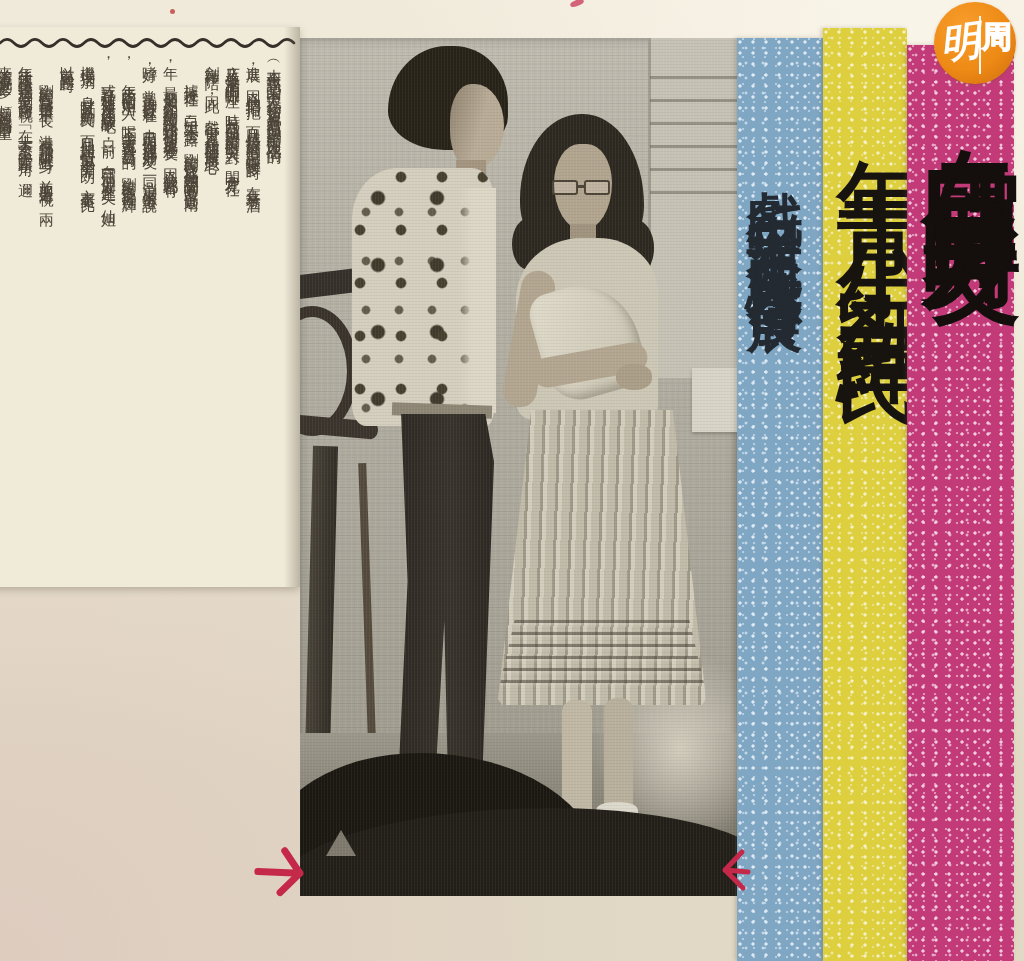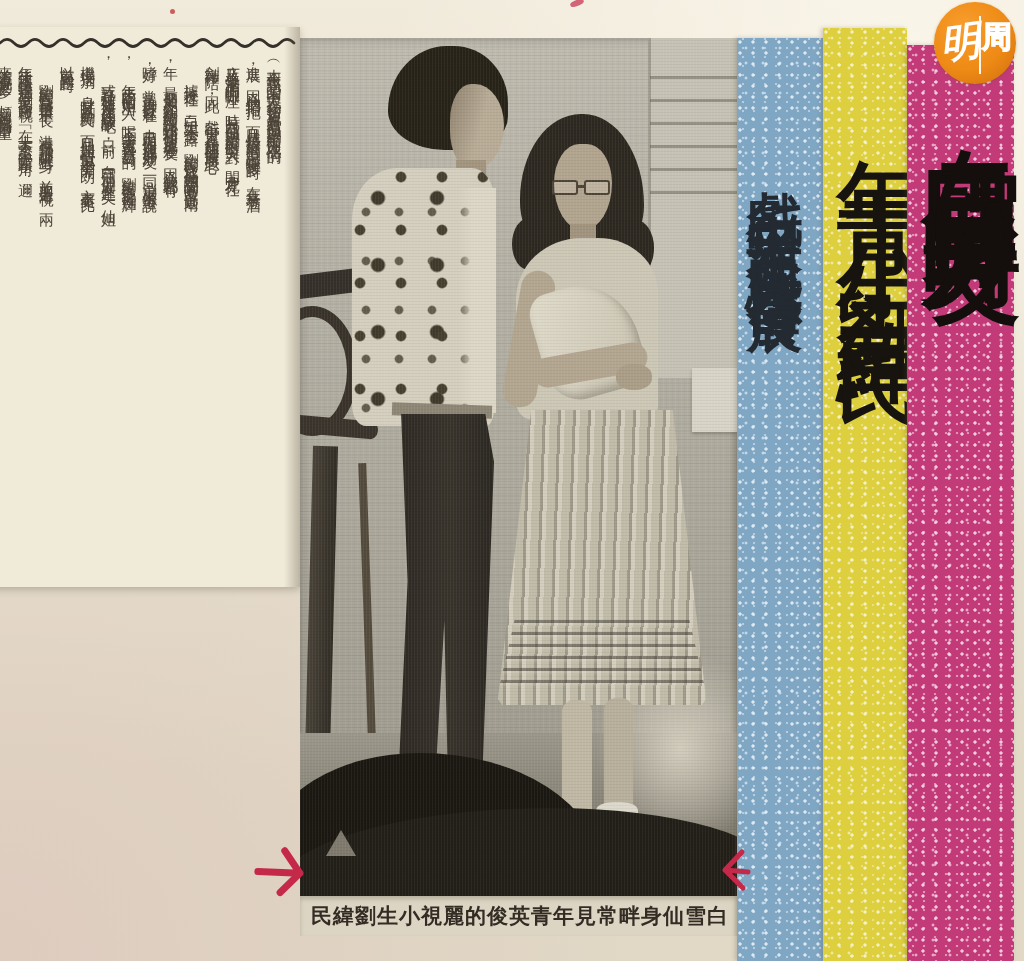--- a/index.html
+++ b/index.html
@@ -253,9 +253,6 @@
     <div class="ph-grain"></div>
   </div>
 
-  <div class="caption-strip">
-    <span>民緯劉生小視麗的俊英青年見常畔身仙雪白</span>
-  </div>
 
   <div class="strip strip-blue">
     <span class="vtext blue-text">戲行中人注視两人感情發展</span>

